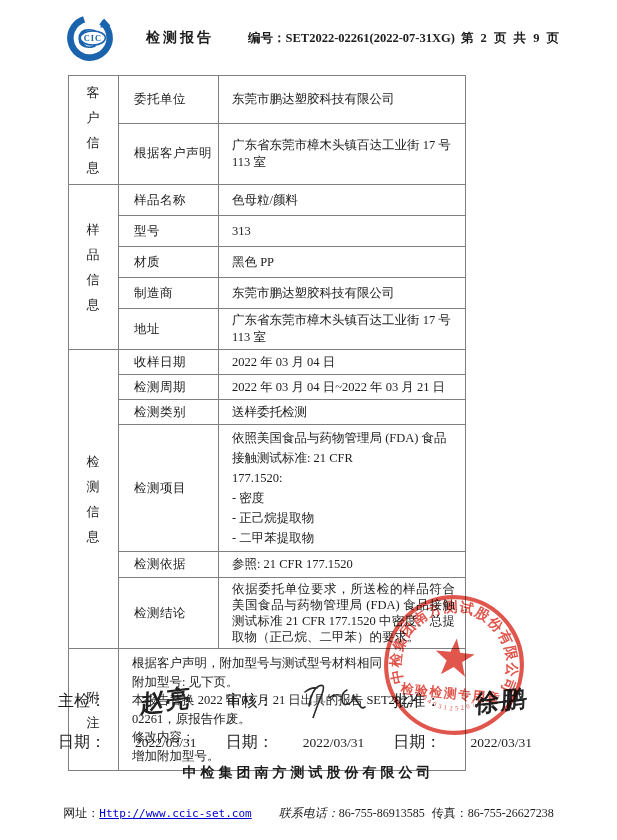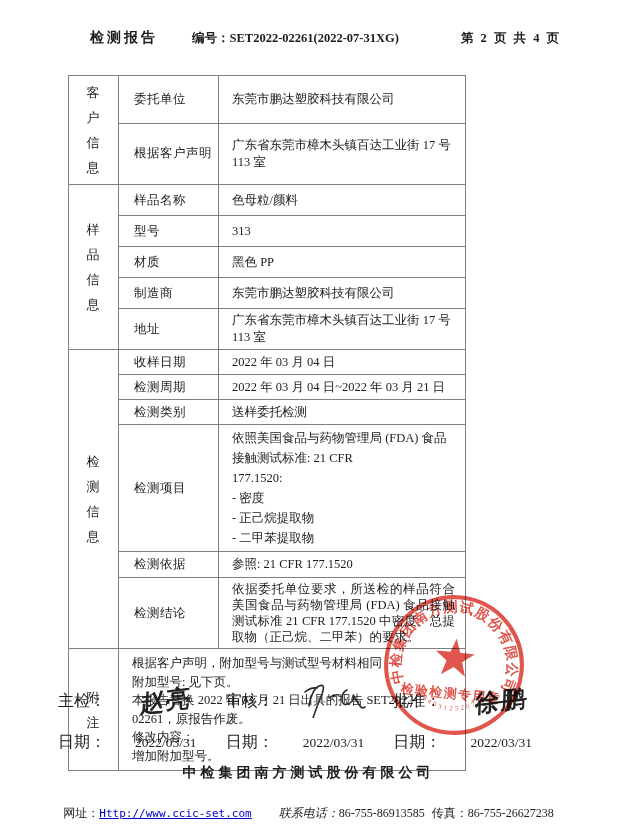--- a/index.html
+++ b/index.html
@@ -57,6 +57,17 @@
 <div class="page">
 
   <div class="hdr">
+    <div class="logo">
+      <svg viewBox="0 0 60 52" width="56" height="50">
+        <g stroke="none">
+          <circle cx="30" cy="26" r="21" fill="none" stroke="#1a63ad" stroke-width="7" stroke-dasharray="112 20" transform="rotate(-55 30 26)"></circle>
+          <polygon points="45,5 52,13 41,15" fill="#1a63ad"></polygon>
+          <text x="16" y="37" font-size="31" font-weight="bold" fill="#1a63ad" font-family="Liberation Serif, serif">C</text>
+          <ellipse cx="33" cy="26" rx="13.5" ry="7.6" fill="#ffffff" stroke="#1a63ad" stroke-width="1.6"></ellipse>
+          <text x="33" y="29.5" font-size="9" font-weight="bold" fill="#1a63ad" text-anchor="middle" letter-spacing="1" font-family="Liberation Serif, serif">CIC</text>
+        </g>
+      </svg>
+    </div>
     <div class="hdr-title">检测报告</div>
     <div class="hdr-no"><span>编号：</span><span>SET2022-02261(2022-07-31XG)</span></div>
     <div class="hdr-page">第 2 页 共 4 页</div>

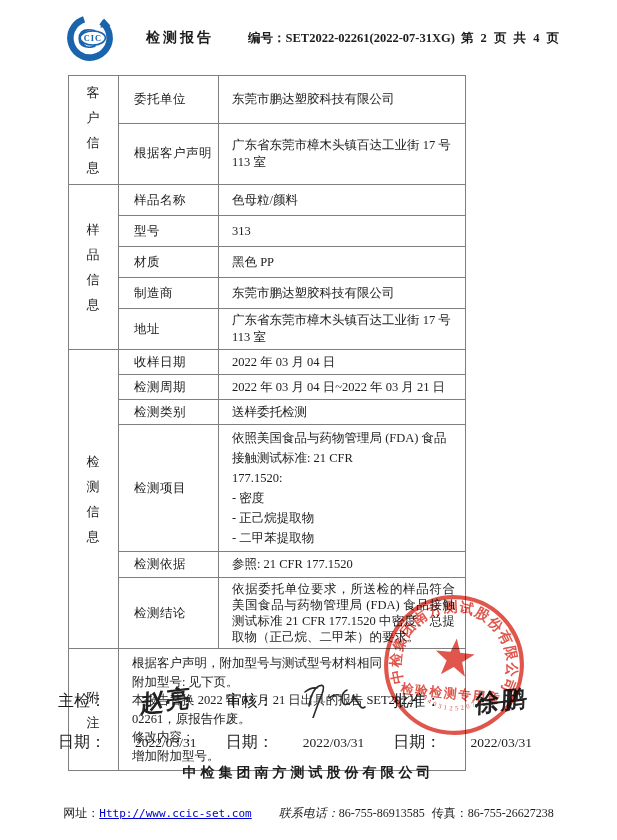--- a/index.html
+++ b/index.html
@@ -70,7 +70,7 @@
     </div>
     <div class="hdr-title">检测报告</div>
     <div class="hdr-no"><span>编号：</span><span>SET2022-02261(2022-07-31XG)</span></div>
-    <div class="hdr-page">第 2 页 共 4 页</div>
+    <div class="hdr-page">第 2 页 共 9 页</div>
   </div>
 
   <table class="rpt">

